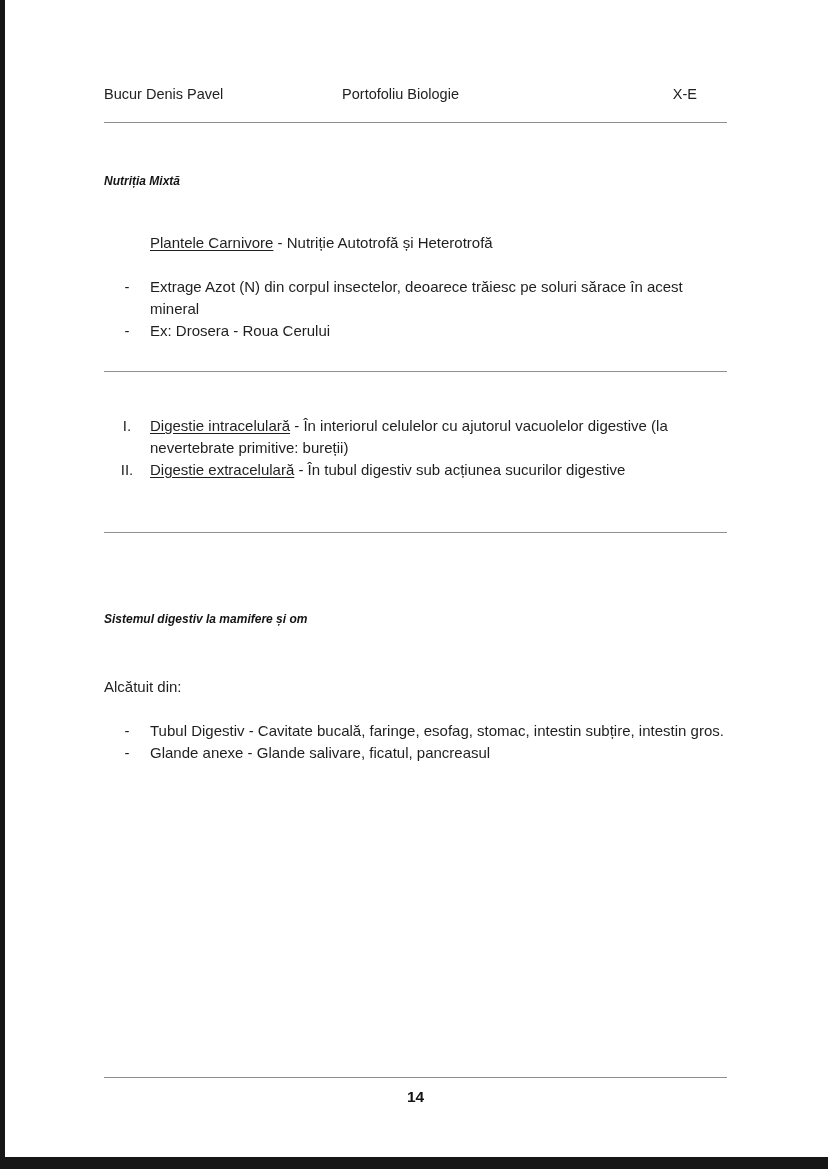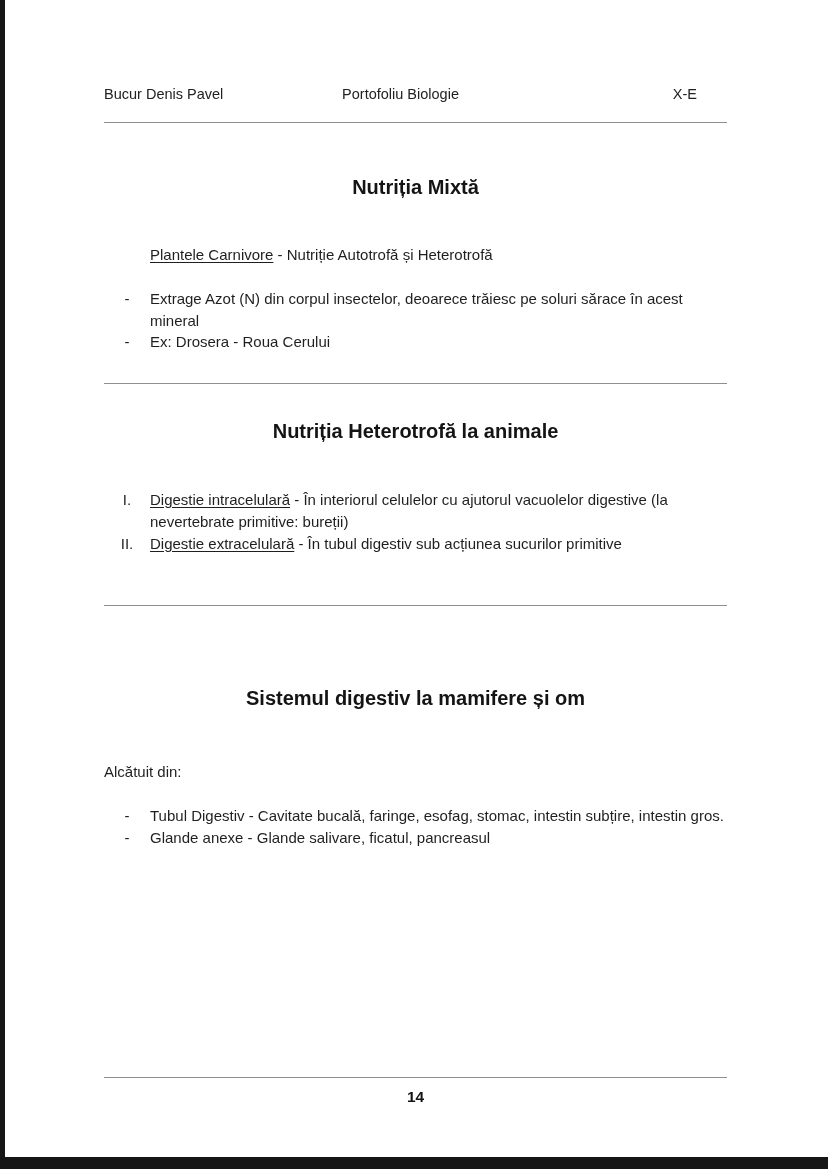--- a/index.html
+++ b/index.html
@@ -44,11 +44,12 @@
   }
   .rule.header-rule { margin-top: 17px; }
   .section-heading {
-    text-align: center;
+    text-align: left;
     font-weight: bold;
-    font-size: 20px;
+    font-size: 12px;
     color: #141414;
     margin: 0;
+    font-style: italic;
   }
   .h1-space { margin-top: 50px; }
   .lead {

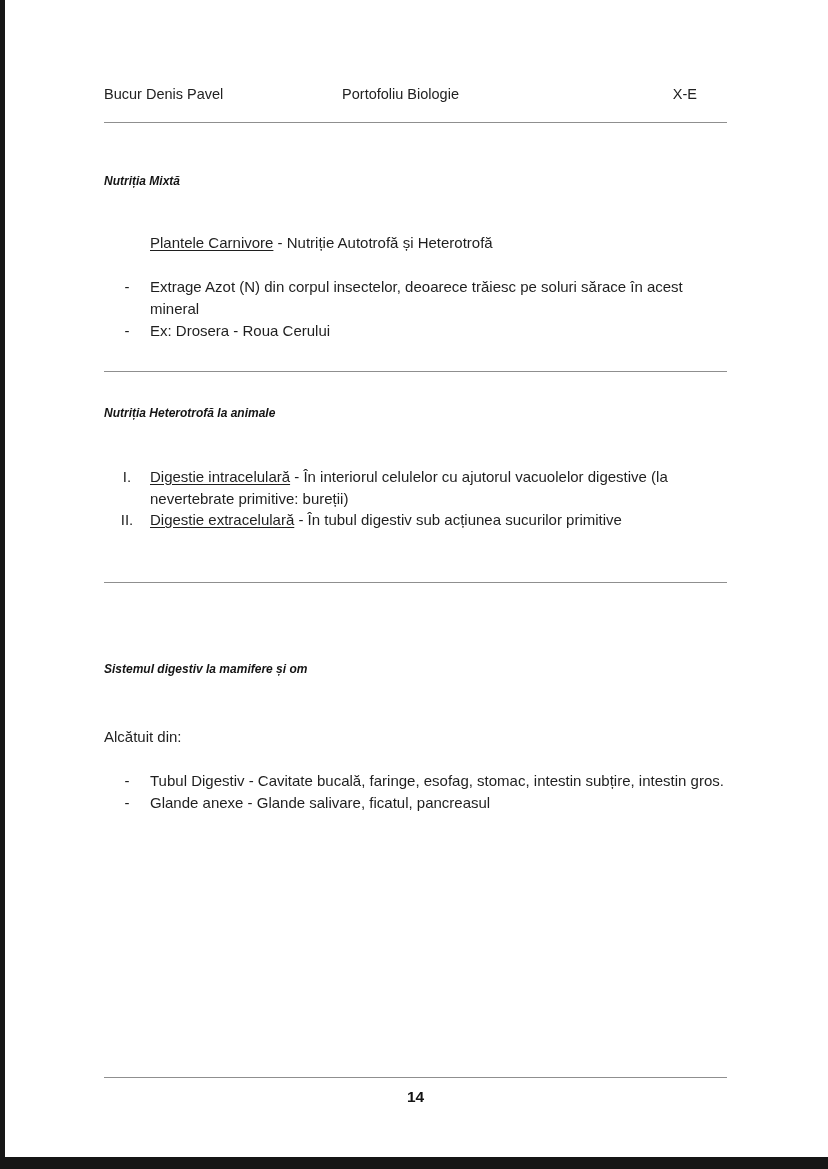--- a/index.html
+++ b/index.html
@@ -123,7 +123,6 @@
     <hr class="rule r2">
 
     <div>
-      <div class="section-heading h2-space">Nutriția Heterotrofă la animale</div>
 
       <div class="list roman-list">
         <div class="li">

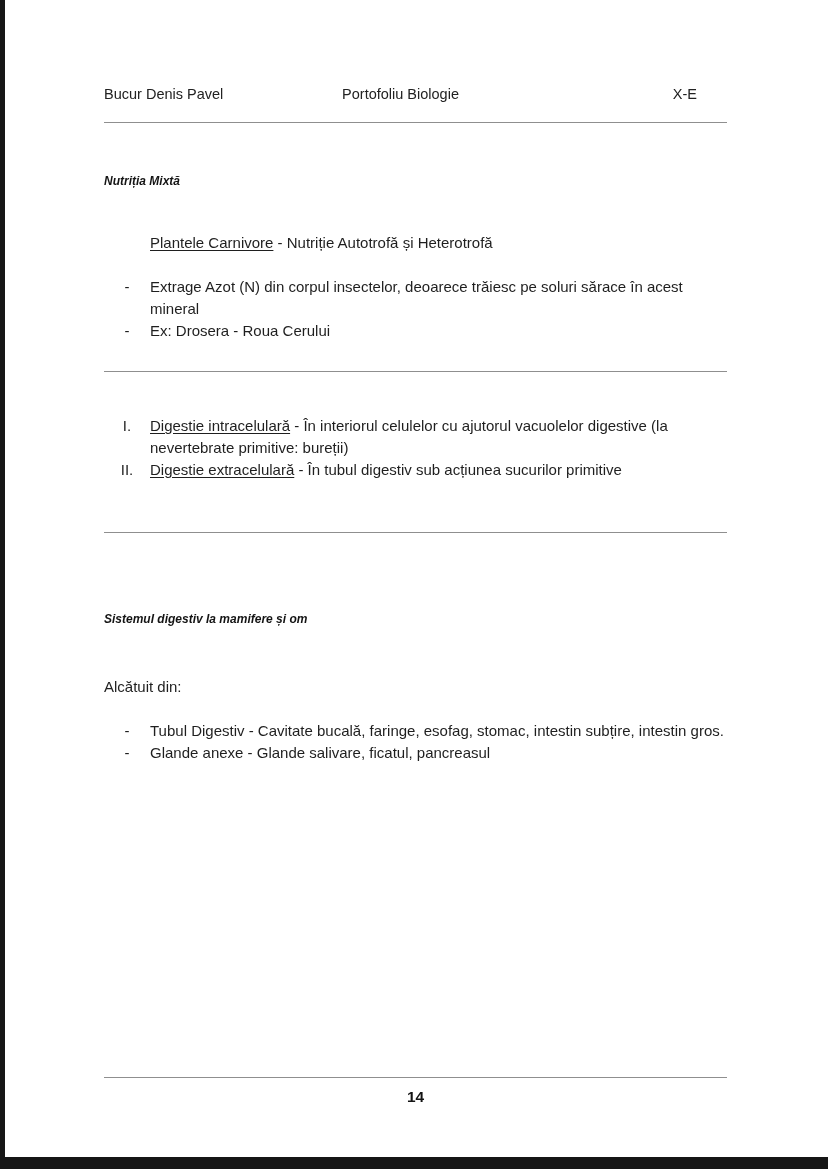--- a/index.html
+++ b/index.html
@@ -131,7 +131,7 @@
         </div>
         <div class="li">
           <span class="marker">II.</span>
-          <span class="li-text"><span class="u">Digestie extracelulară</span><span> - În tubul digestiv sub acțiunea sucurilor primitive</span></span>
+          <span class="li-text"><span class="u">Digestie extracelulară</span><span> - În tubul digestiv sub acțiunea sucurilor digestive</span></span>
         </div>
       </div>
     </div>

